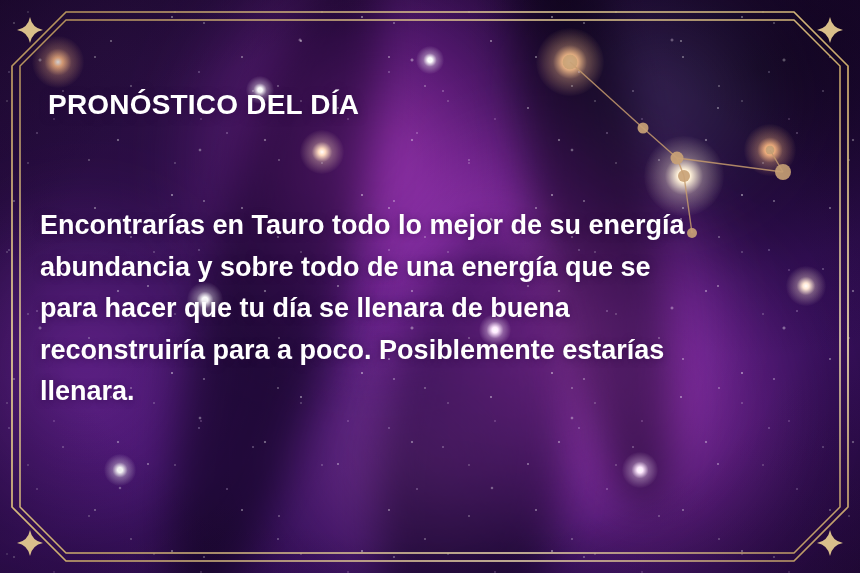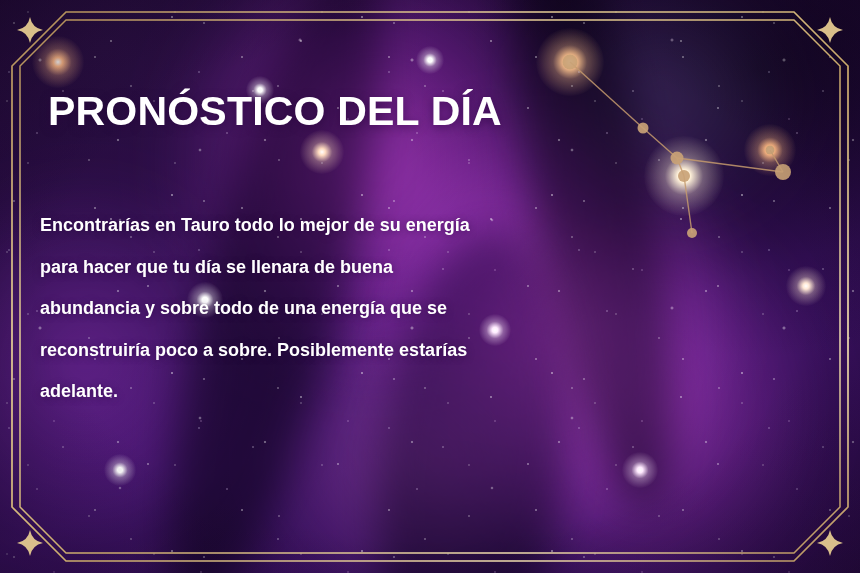--- a/index.html
+++ b/index.html
@@ -98,7 +98,7 @@
   
   .title{
     position:absolute; left:48px; top:90px;
-    font-size:41px; font-weight:700; letter-spacing:.2px;
+    font-size:28px; font-weight:700; letter-spacing:.2px;
     color:#ffffff; line-height:1.05;
     text-shadow:0 2px 10px rgba(40,0,60,.55);
     white-space:nowrap;

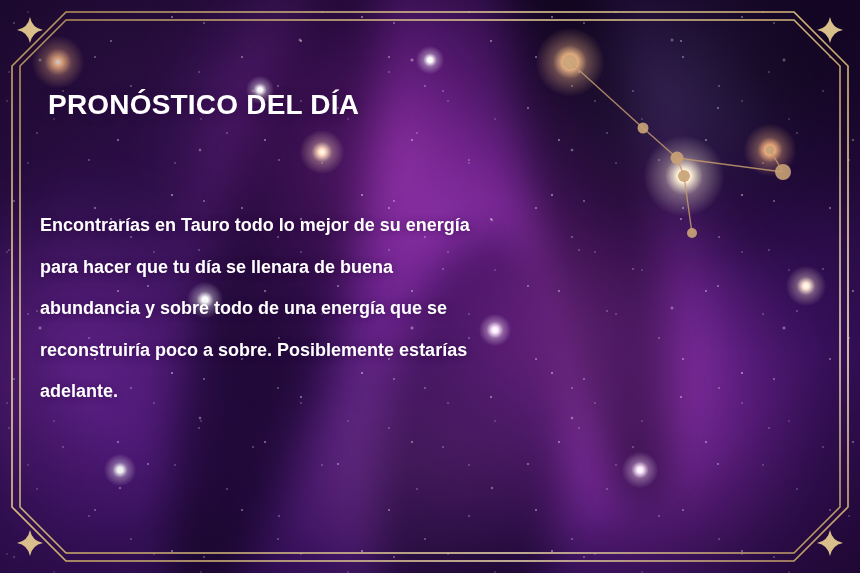--- a/index.html
+++ b/index.html
@@ -105,7 +105,7 @@
   }
   .body-text{
     position:absolute; left:40px; top:205px; width:790px;
-    font-size:18px; font-weight:700; line-height:41.5px;
+    font-size:27px; font-weight:700; line-height:41.5px;
     color:#ffffff;
     text-shadow:0 1px 7px rgba(40,0,60,.5);
   }

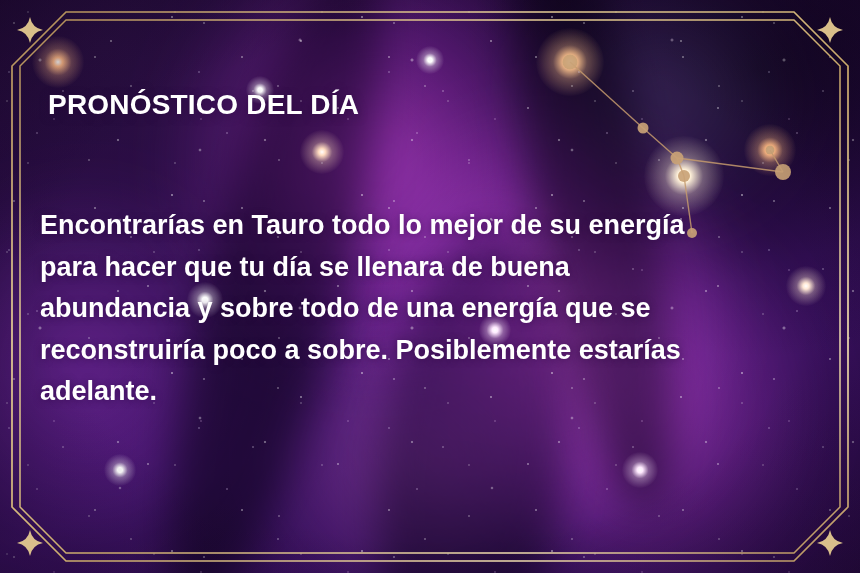--- a/index.html
+++ b/index.html
@@ -200,8 +200,8 @@
 
   <div class="body-text" id="body-text">
       <span class="ln">Encontrarías en Tauro todo lo mejor de su energía</span>
+      <span class="ln">abundancia y sobre todo de una energía que se</span>
       <span class="ln">para hacer que tu día se llenara de buena</span>
-      <span class="ln">abundancia y sobre todo de una energía que se</span>
       <span class="ln">reconstruiría poco a sobre. Posiblemente estarías</span>
       <span class="ln">adelante.</span>
     </div>

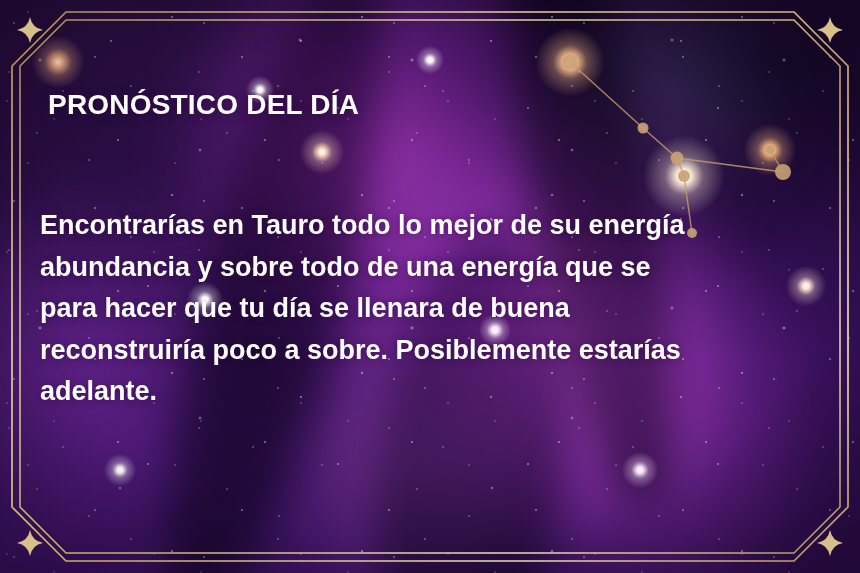--- a/index.html
+++ b/index.html
@@ -202,7 +202,7 @@
       <span class="ln">Encontrarías en Tauro todo lo mejor de su energía</span>
       <span class="ln">abundancia y sobre todo de una energía que se</span>
       <span class="ln">para hacer que tu día se llenara de buena</span>
-      <span class="ln">reconstruiría poco a sobre. Posiblemente estarías</span>
+      <span class="ln">reconstruiría para a poco. Posiblemente estarías</span>
       <span class="ln">adelante.</span>
     </div>
 

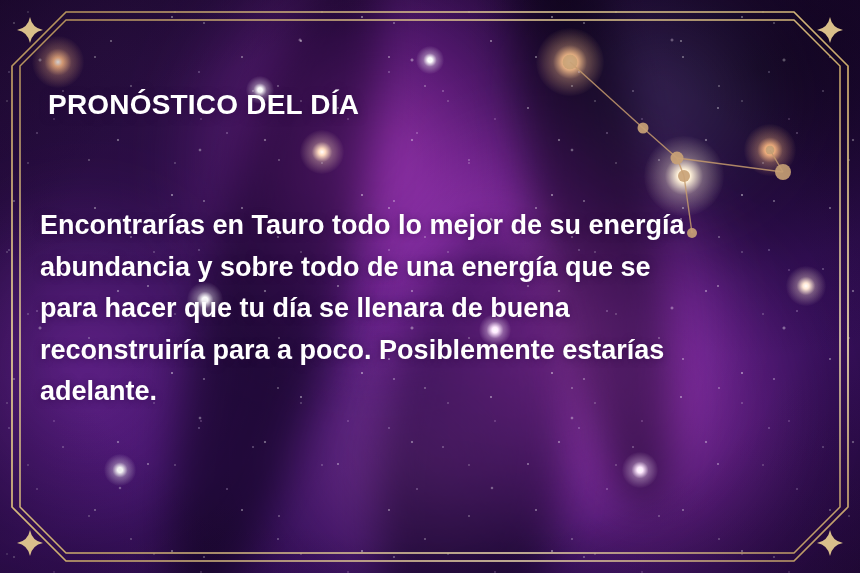--- a/index.html
+++ b/index.html
@@ -203,7 +203,7 @@
       <span class="ln">abundancia y sobre todo de una energía que se</span>
       <span class="ln">para hacer que tu día se llenara de buena</span>
       <span class="ln">reconstruiría para a poco. Posiblemente estarías</span>
-      <span class="ln">adelante.</span>
+      <span class="ln">llenara.</span>
     </div>
 
 </div>

